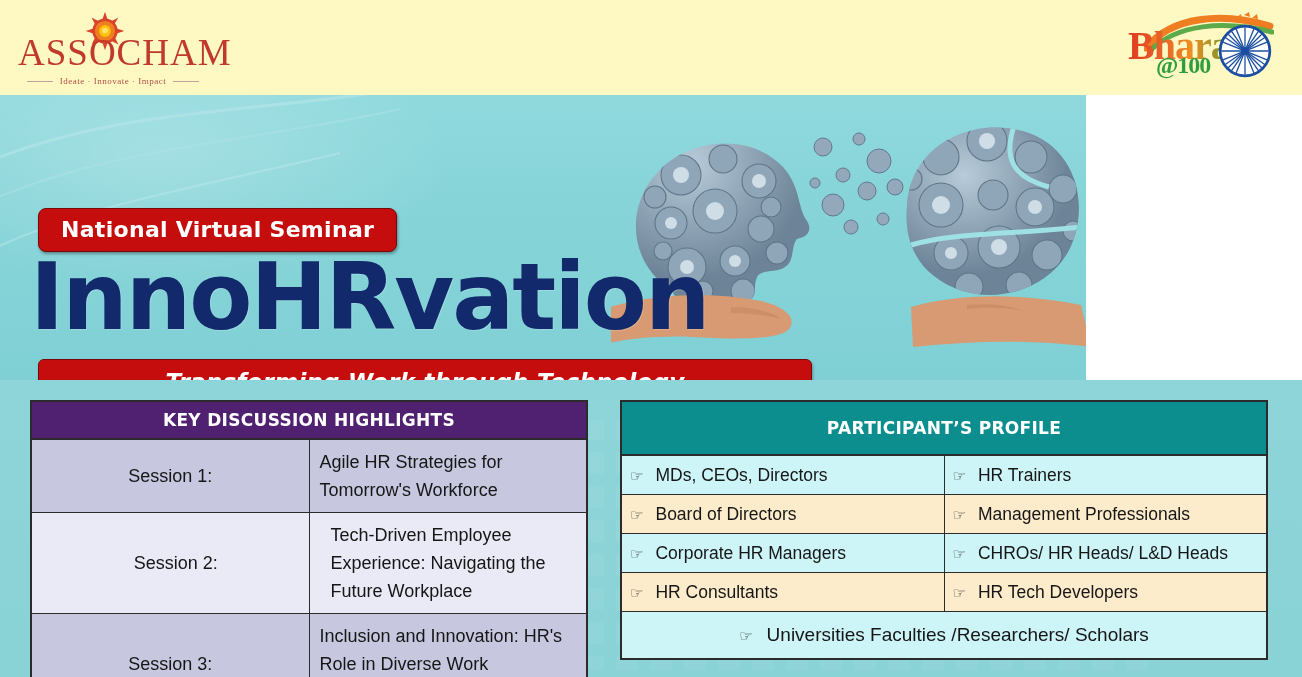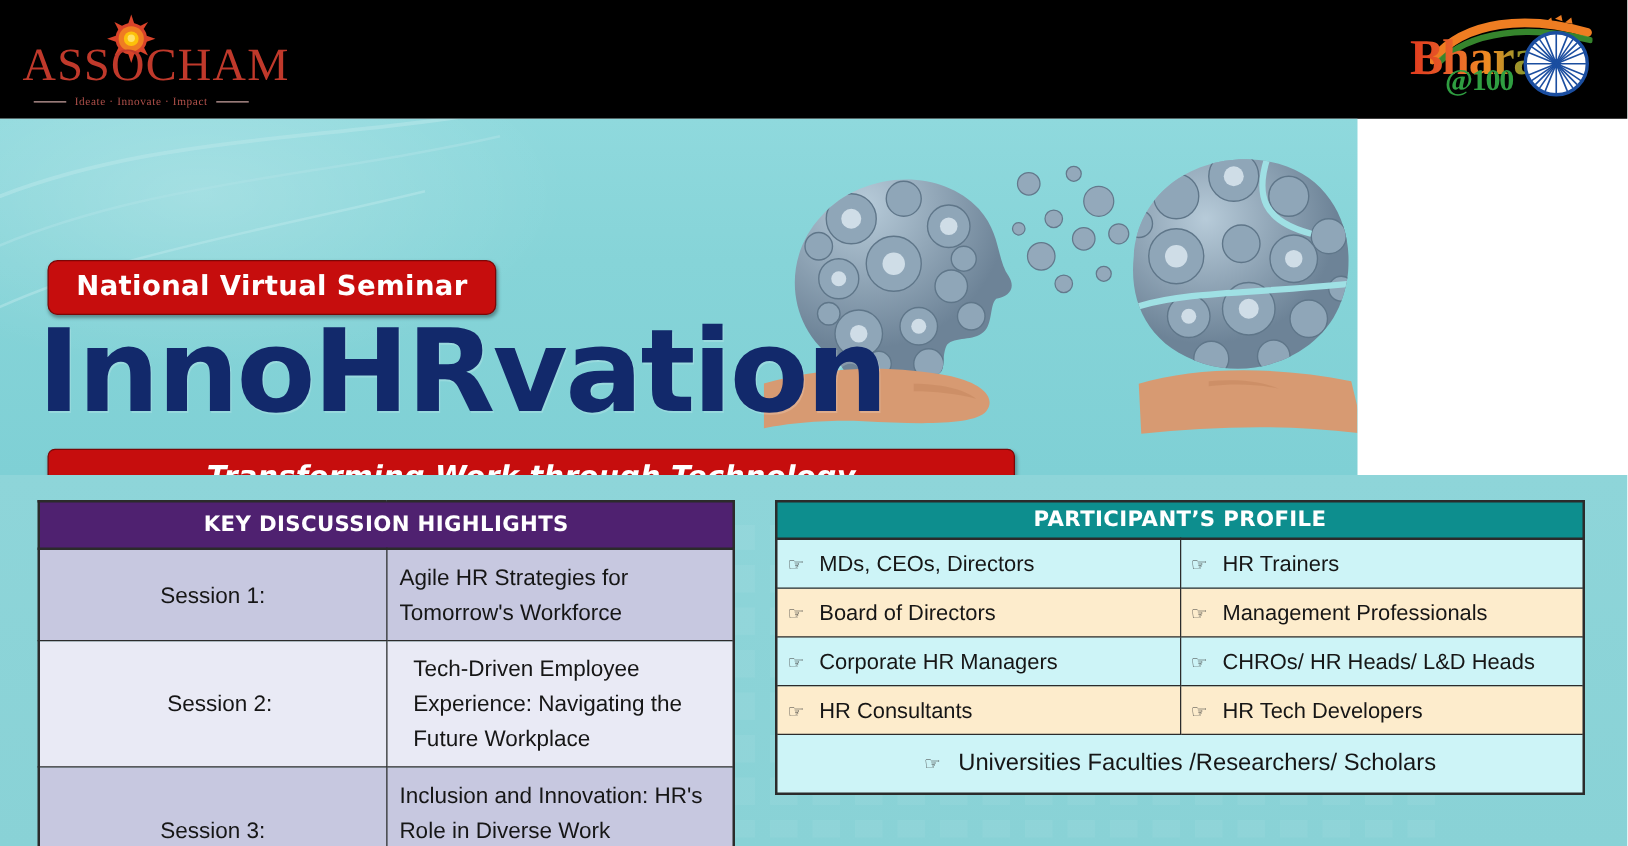--- a/index.html
+++ b/index.html
@@ -14,7 +14,7 @@
   
   .logobar{
     position:absolute;left:0;top:0;width:1302px;height:95px;
-    background:#000000;
+    background:#fef9c3;
   }
   .assocham{
     position:absolute;left:10px;top:4px;width:200px;height:88px;

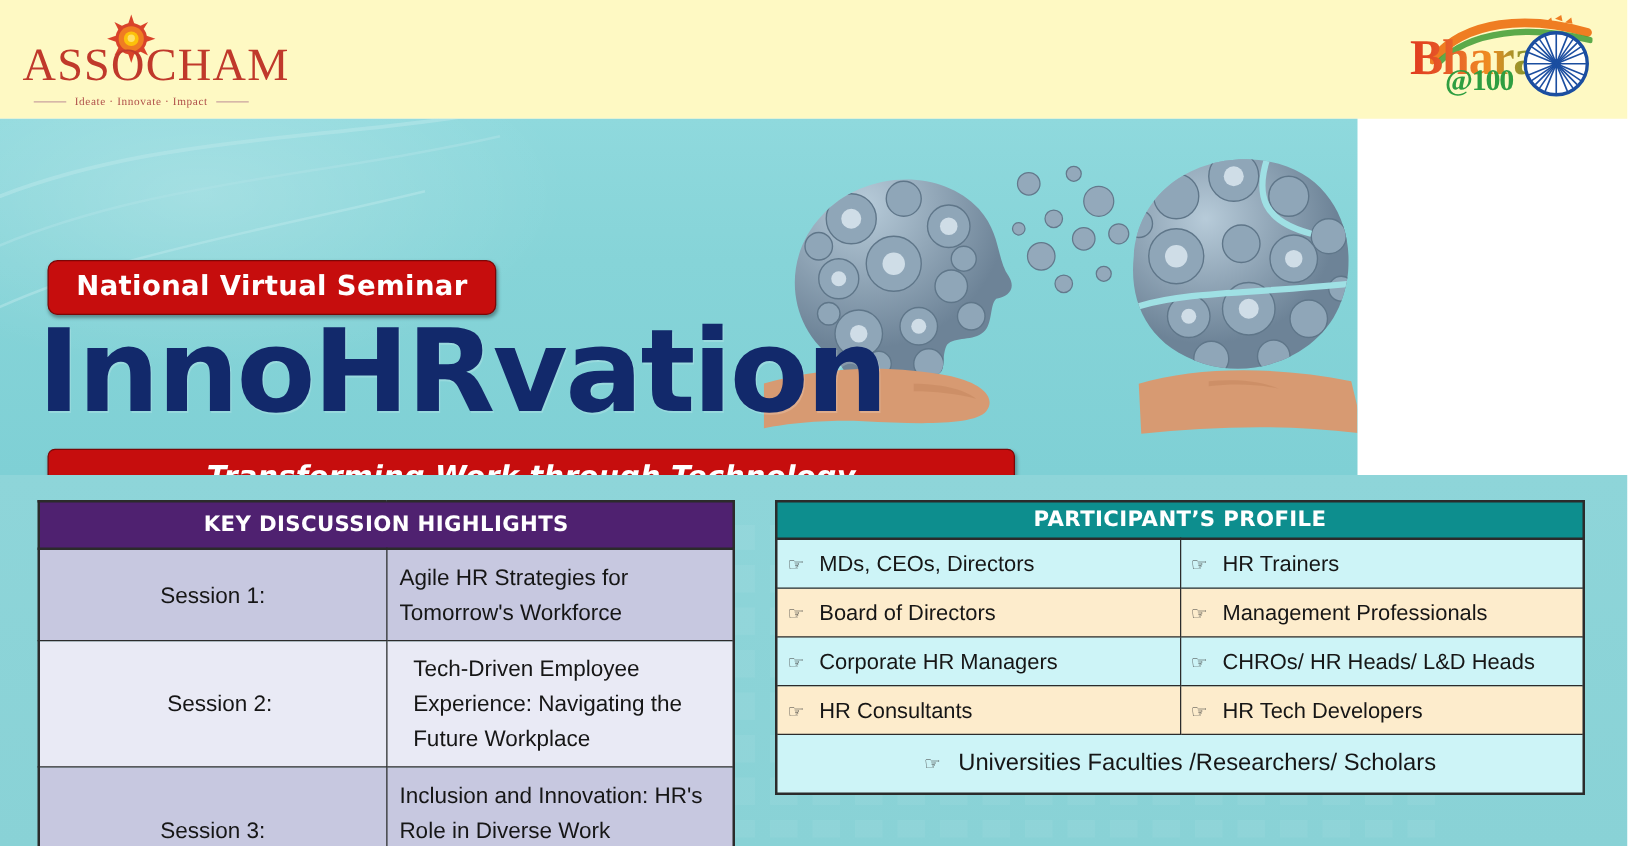--- a/index.html
+++ b/index.html
@@ -152,7 +152,7 @@
   .tbl-right th{
     background:#0d8e8e;color:#ffffff;
     font-size:17px;font-weight:bold;letter-spacing:.3px;
-    padding:4px 0;border:2px solid #2b2b2b;
+    padding:16px 0;border:2px solid #2b2b2b;
     font-family:"DejaVu Sans", sans-serif;
   }
   .tbl-right td{

